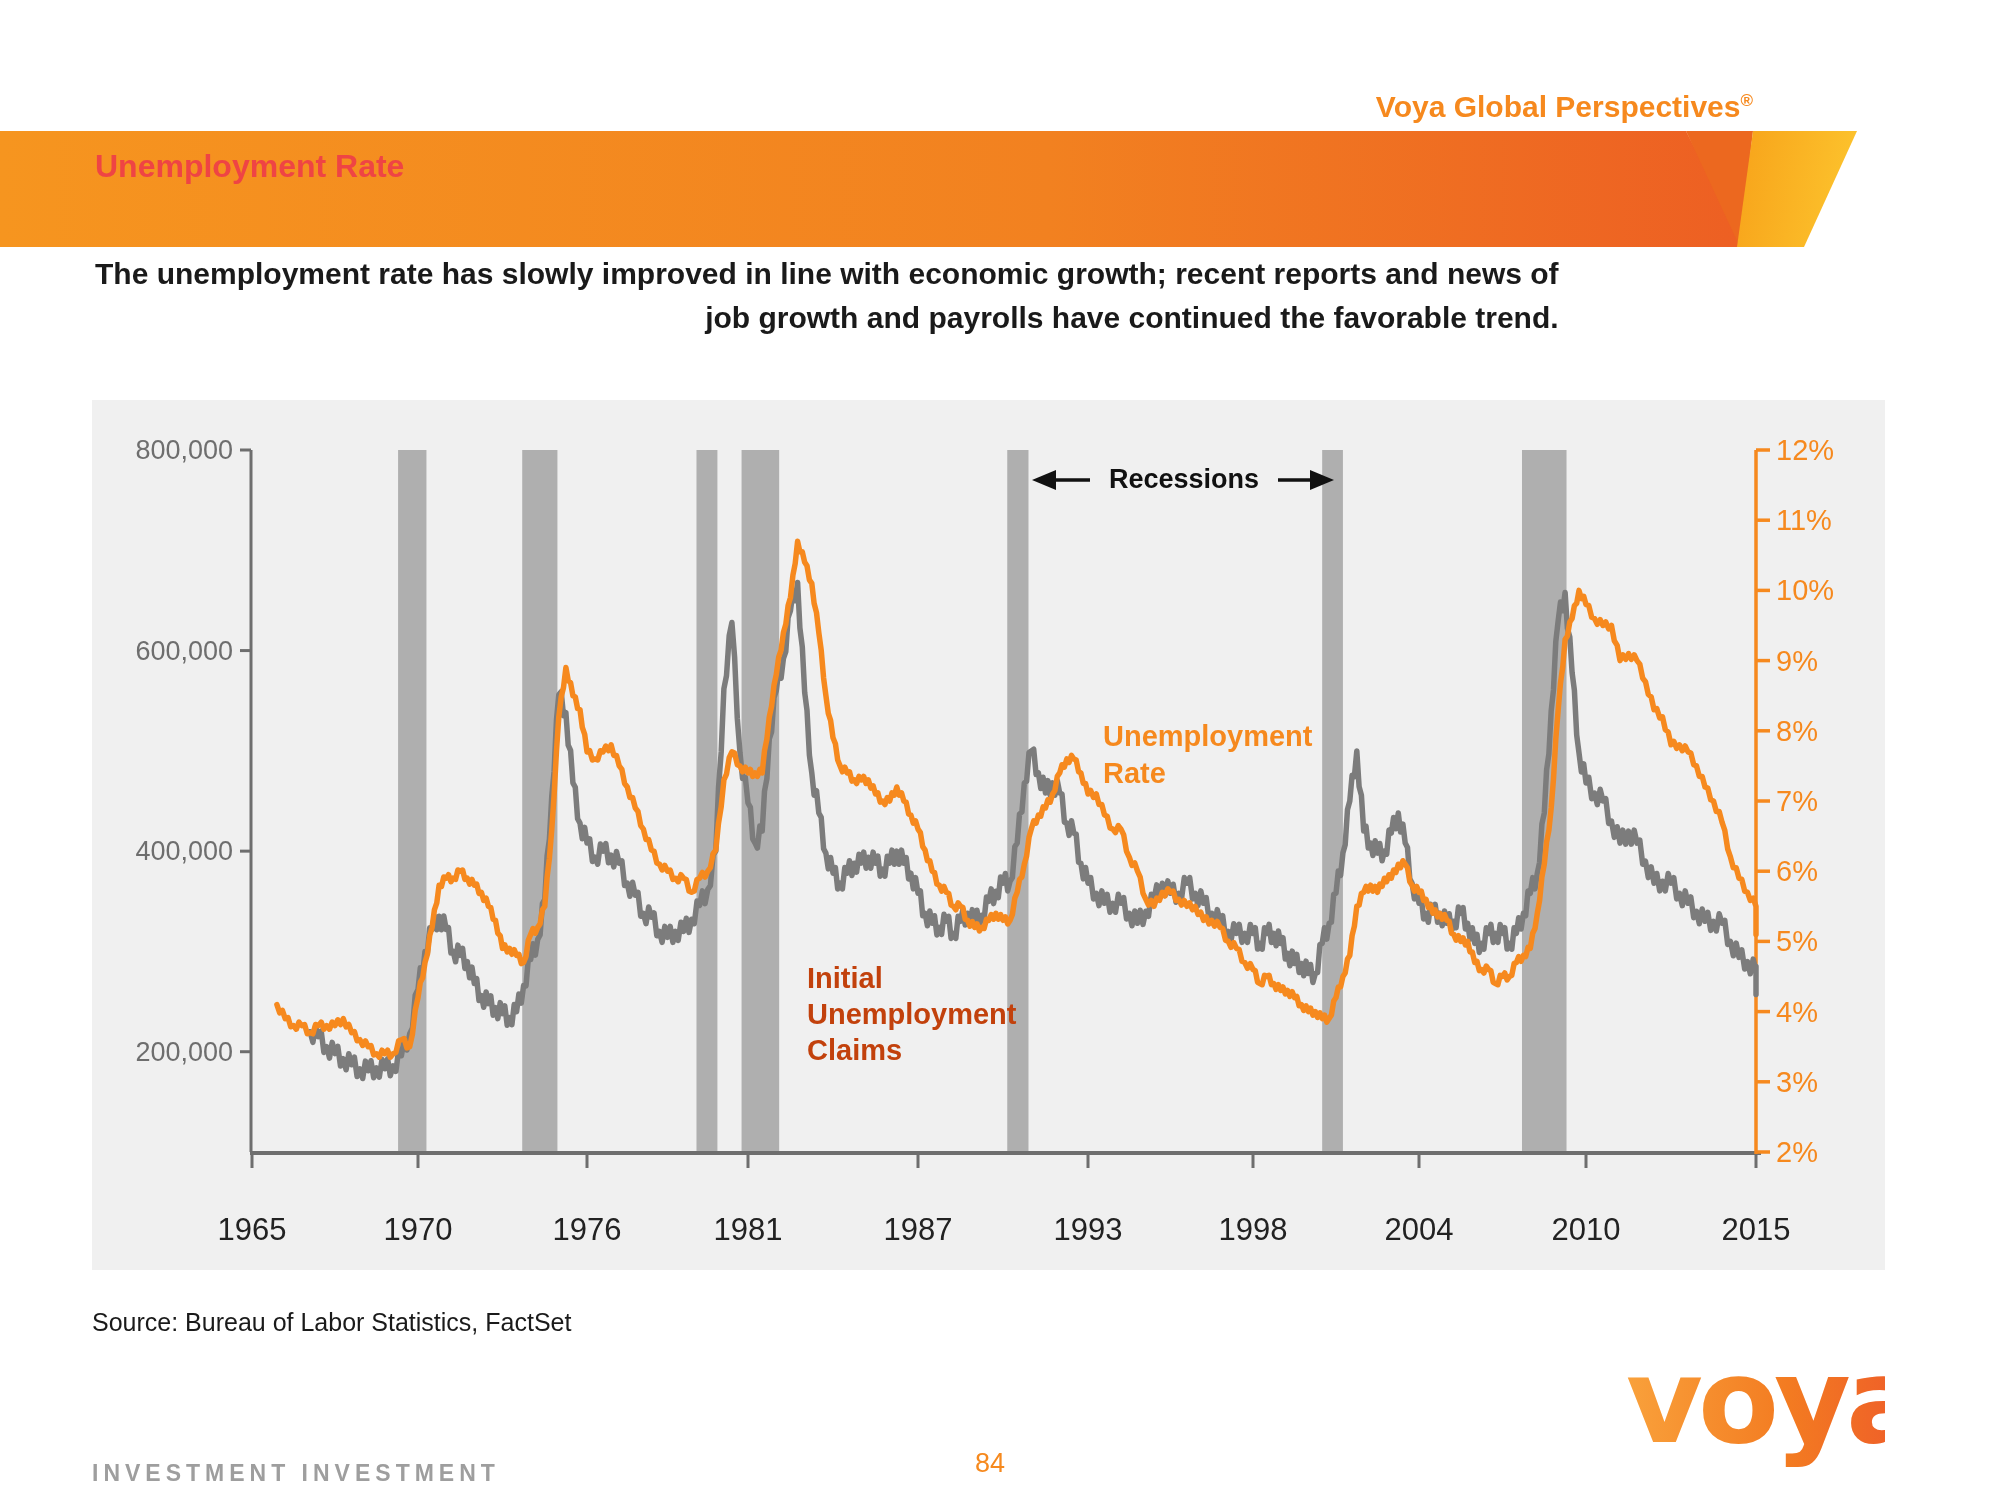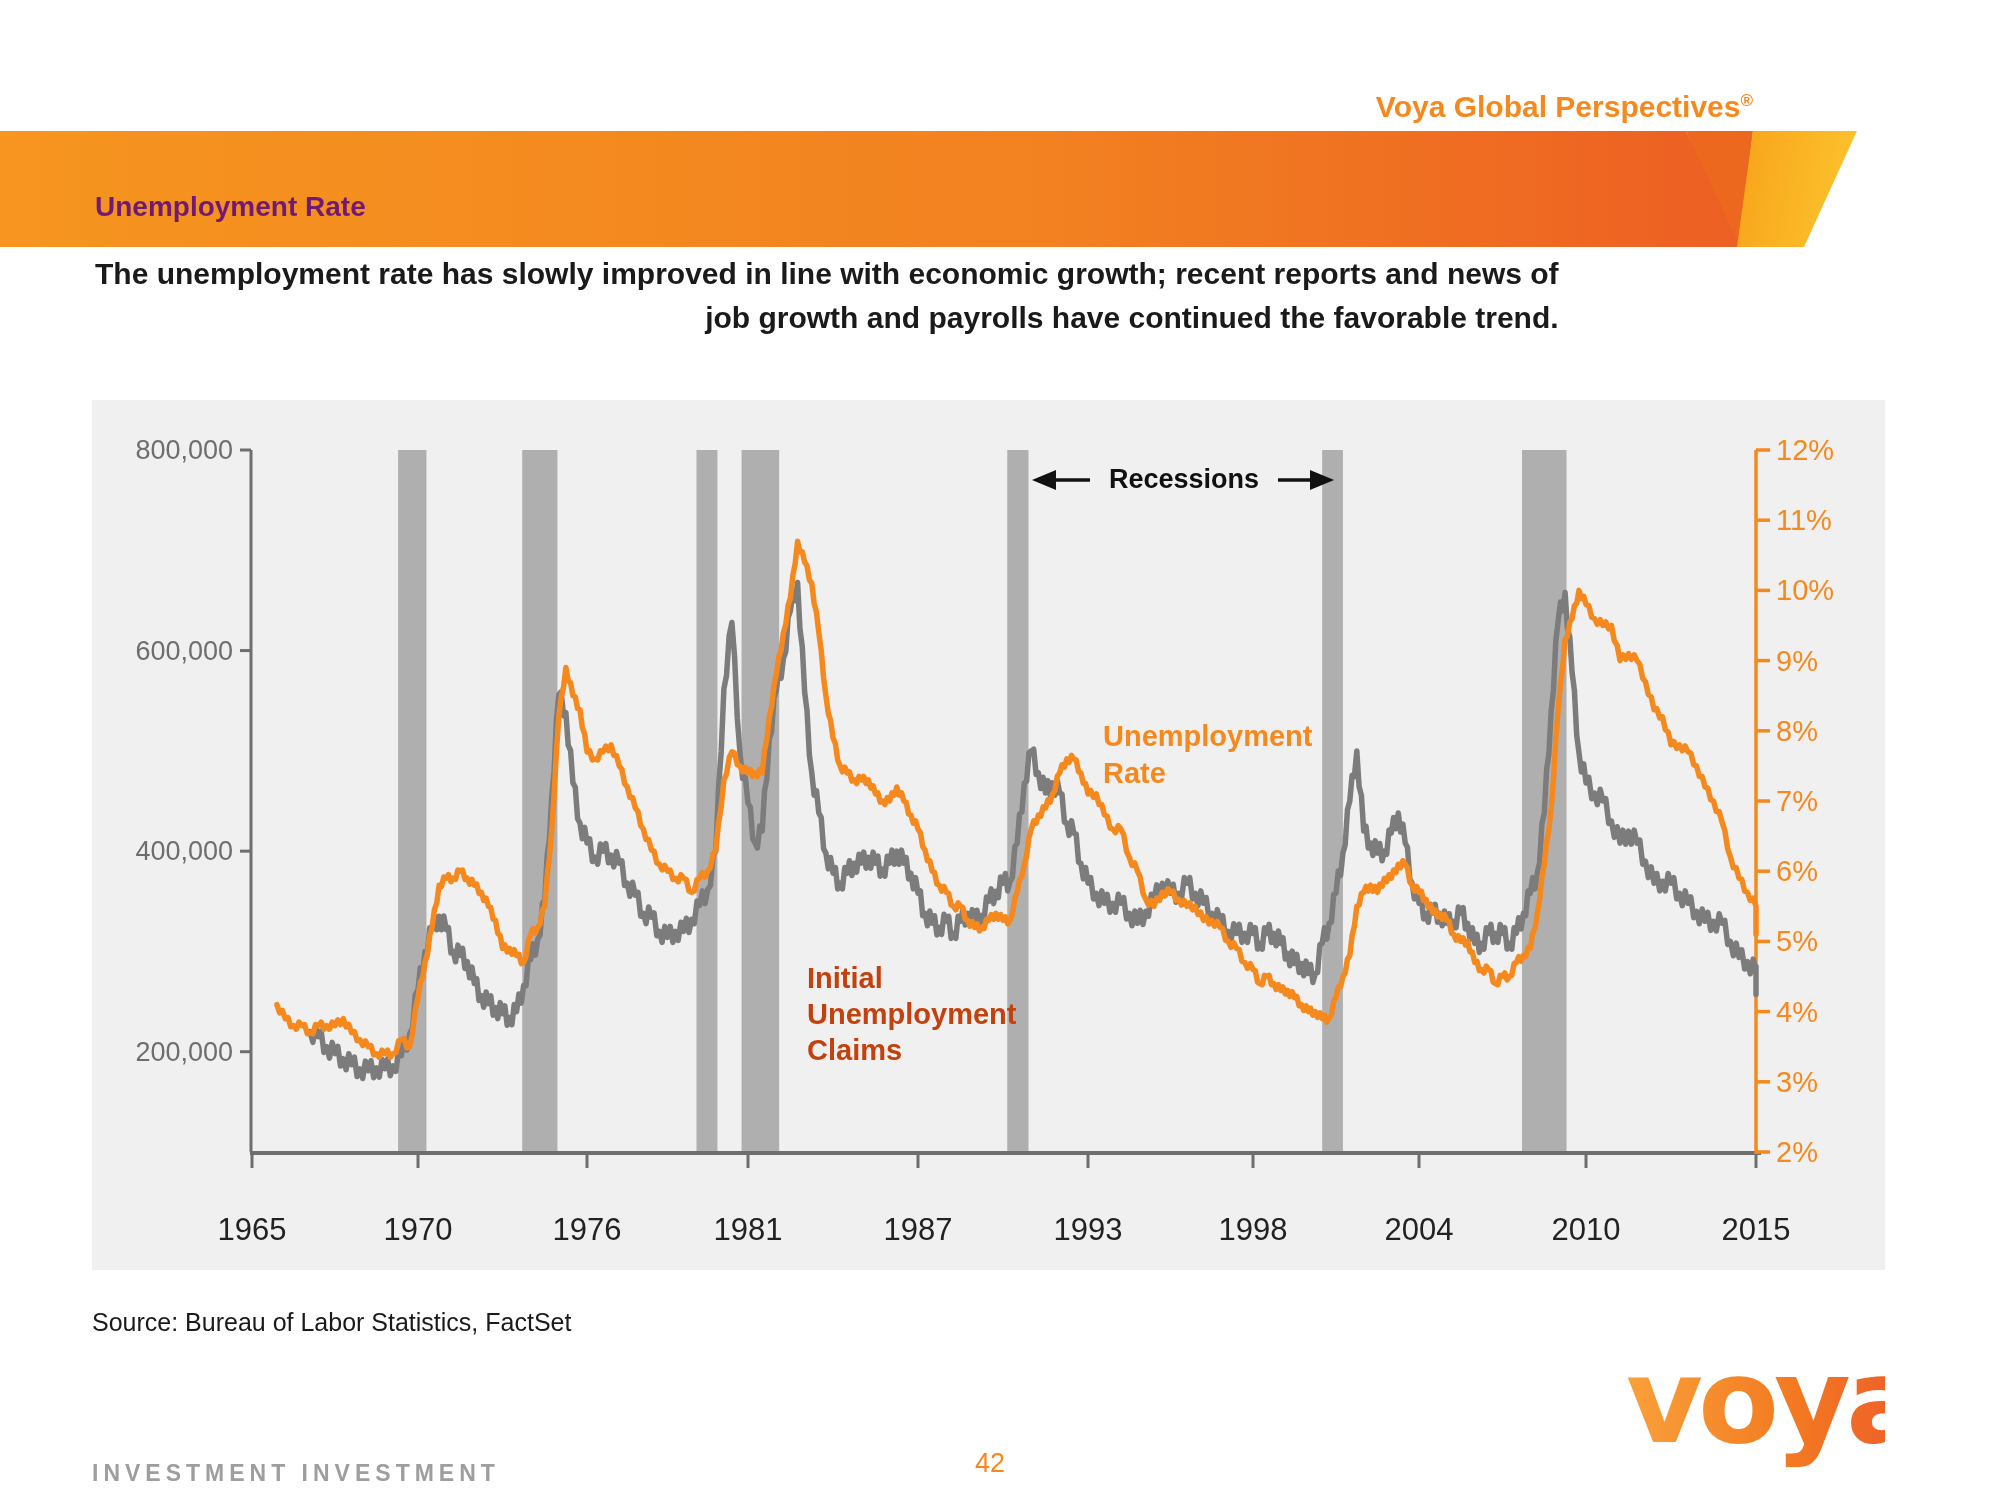--- a/index.html
+++ b/index.html
@@ -17,7 +17,7 @@
   .banner-vee{left:1730px;top:0;width:130px;height:116px;
      background:linear-gradient(100deg,#F7A119 0%,#FDC72F 100%);
      clip-path:polygon(23px 0,127px 0,74px 116px,7px 116px);}
-  .page-title{left:95px;top:148px;font-size:28px;font-weight:bold;color:#701a75;white-space:nowrap;margin-top:43px;}
+  .page-title{left:95px;top:148px;font-size:32px;font-weight:bold;color:#ef4444;white-space:nowrap;}
   .subtitle{left:95px;top:252px;font-size:30px;font-weight:bold;color:#1A1A1A;line-height:44px;white-space:nowrap;text-align:right;}
   .chart-panel{left:92px;top:400px;width:1816px;height:870px;background:#F0F0F0;}
   .chart-svg{left:92px;top:400px;}

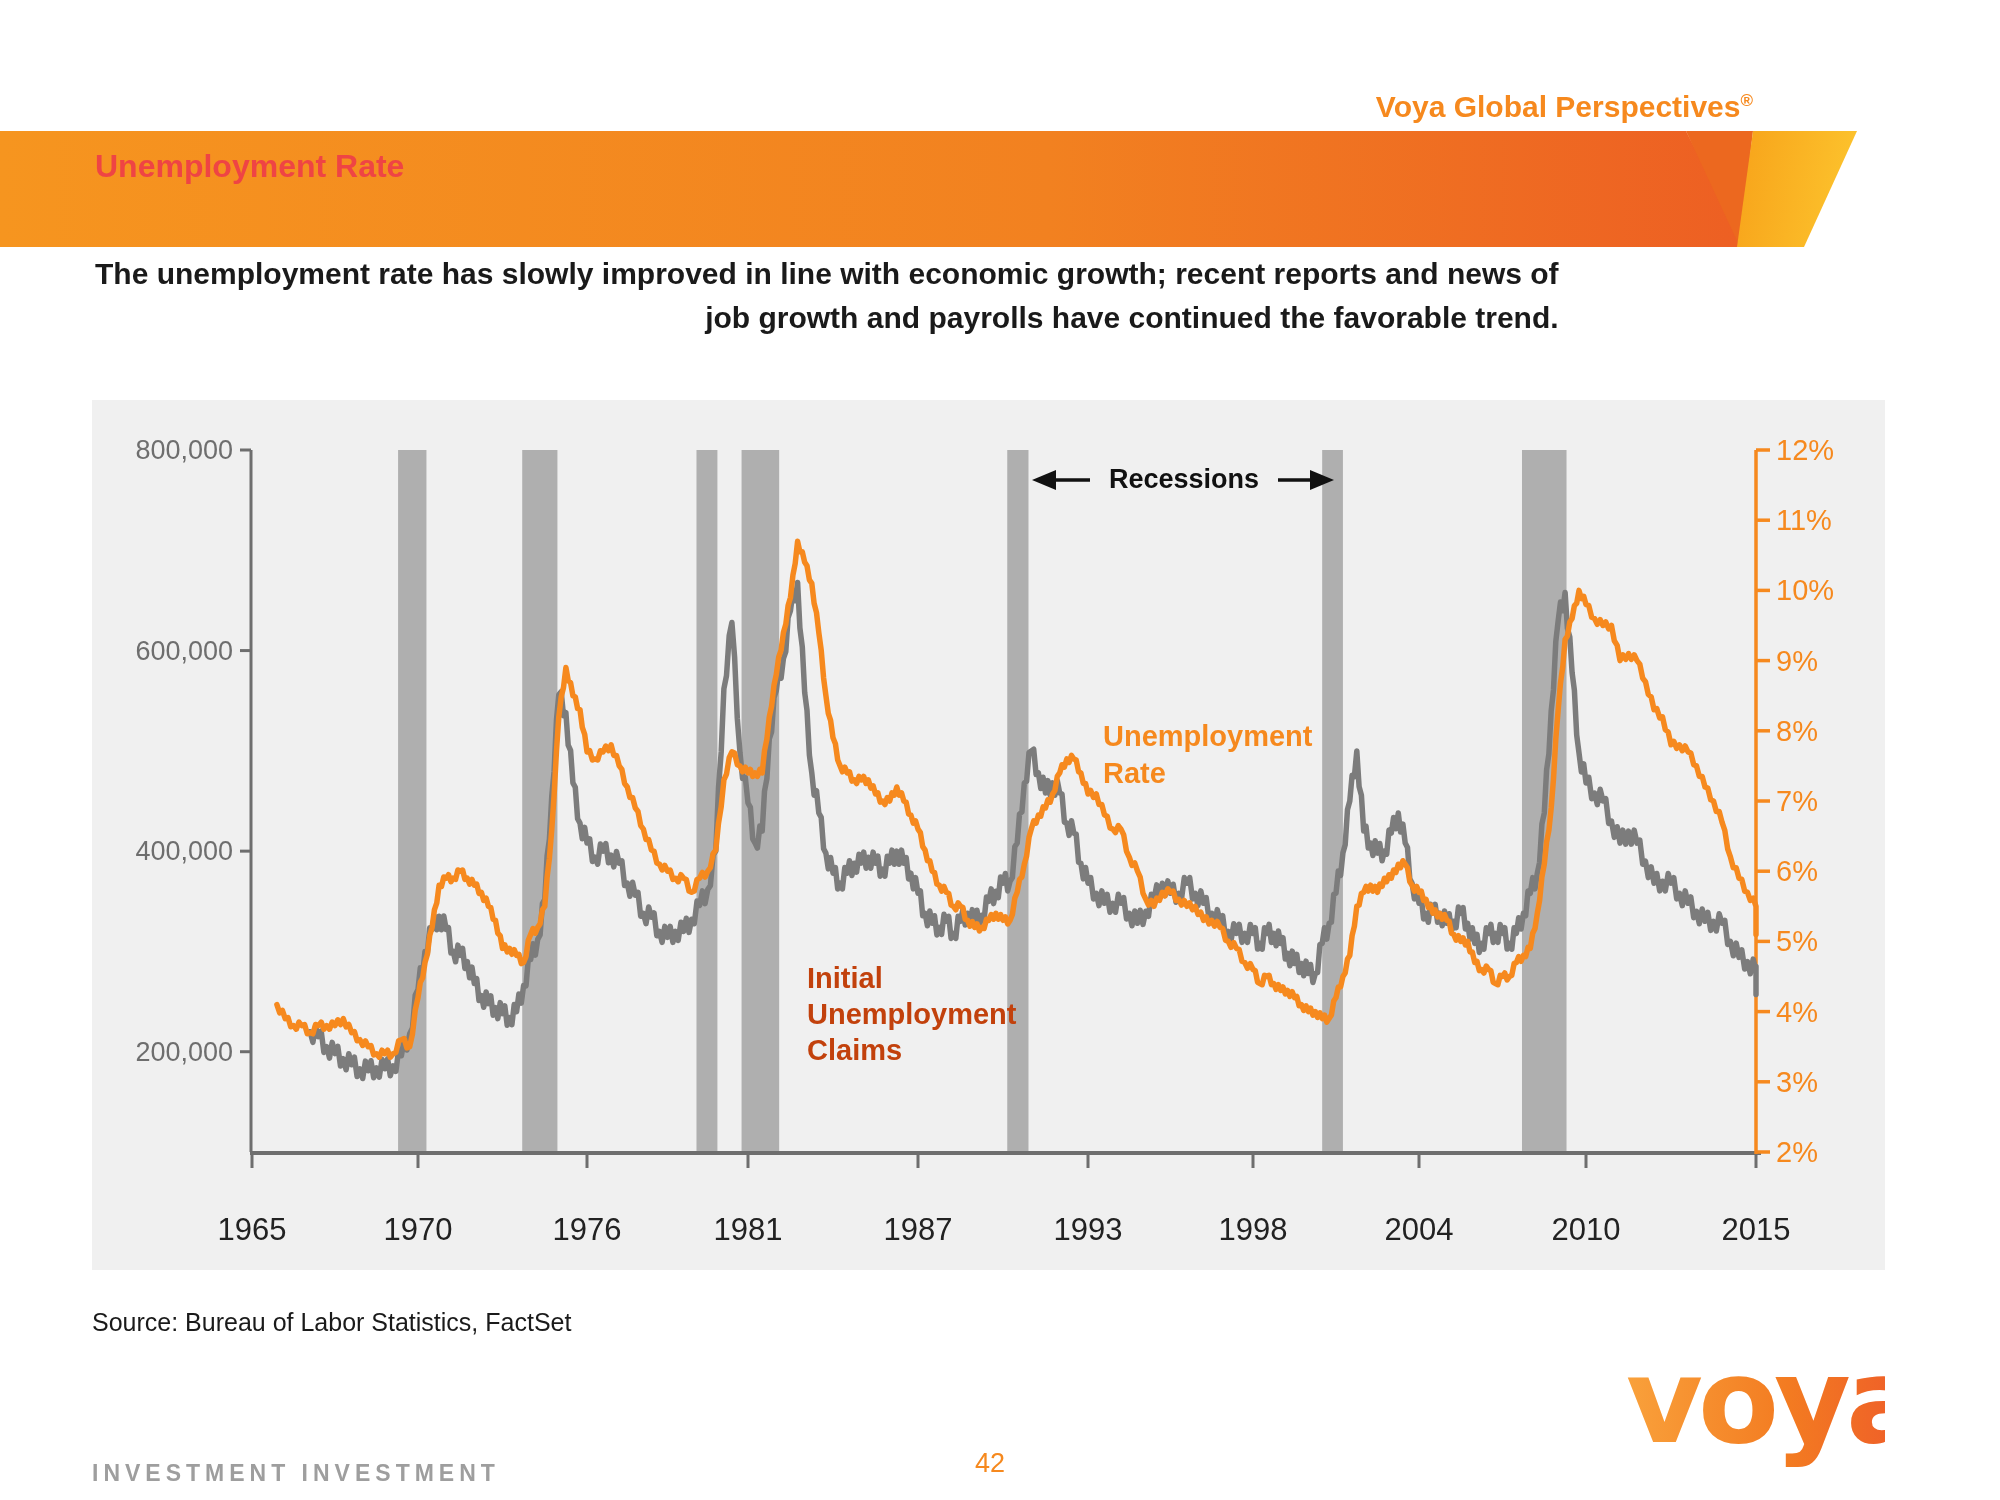--- a/index.html
+++ b/index.html
@@ -143,7 +143,7 @@
 
   <div class="abs source">Source: Bureau of Labor Statistics, FactSet</div>
   <div class="abs division">INVESTMENT INVESTMENT</div>
-  <div class="abs pagenum">42</div>
+  <div class="abs pagenum">84</div>
 
   <svg class="abs" style="left:1618px;top:1340px;" width="330" height="140" viewBox="0 0 330 140">
     <defs>

